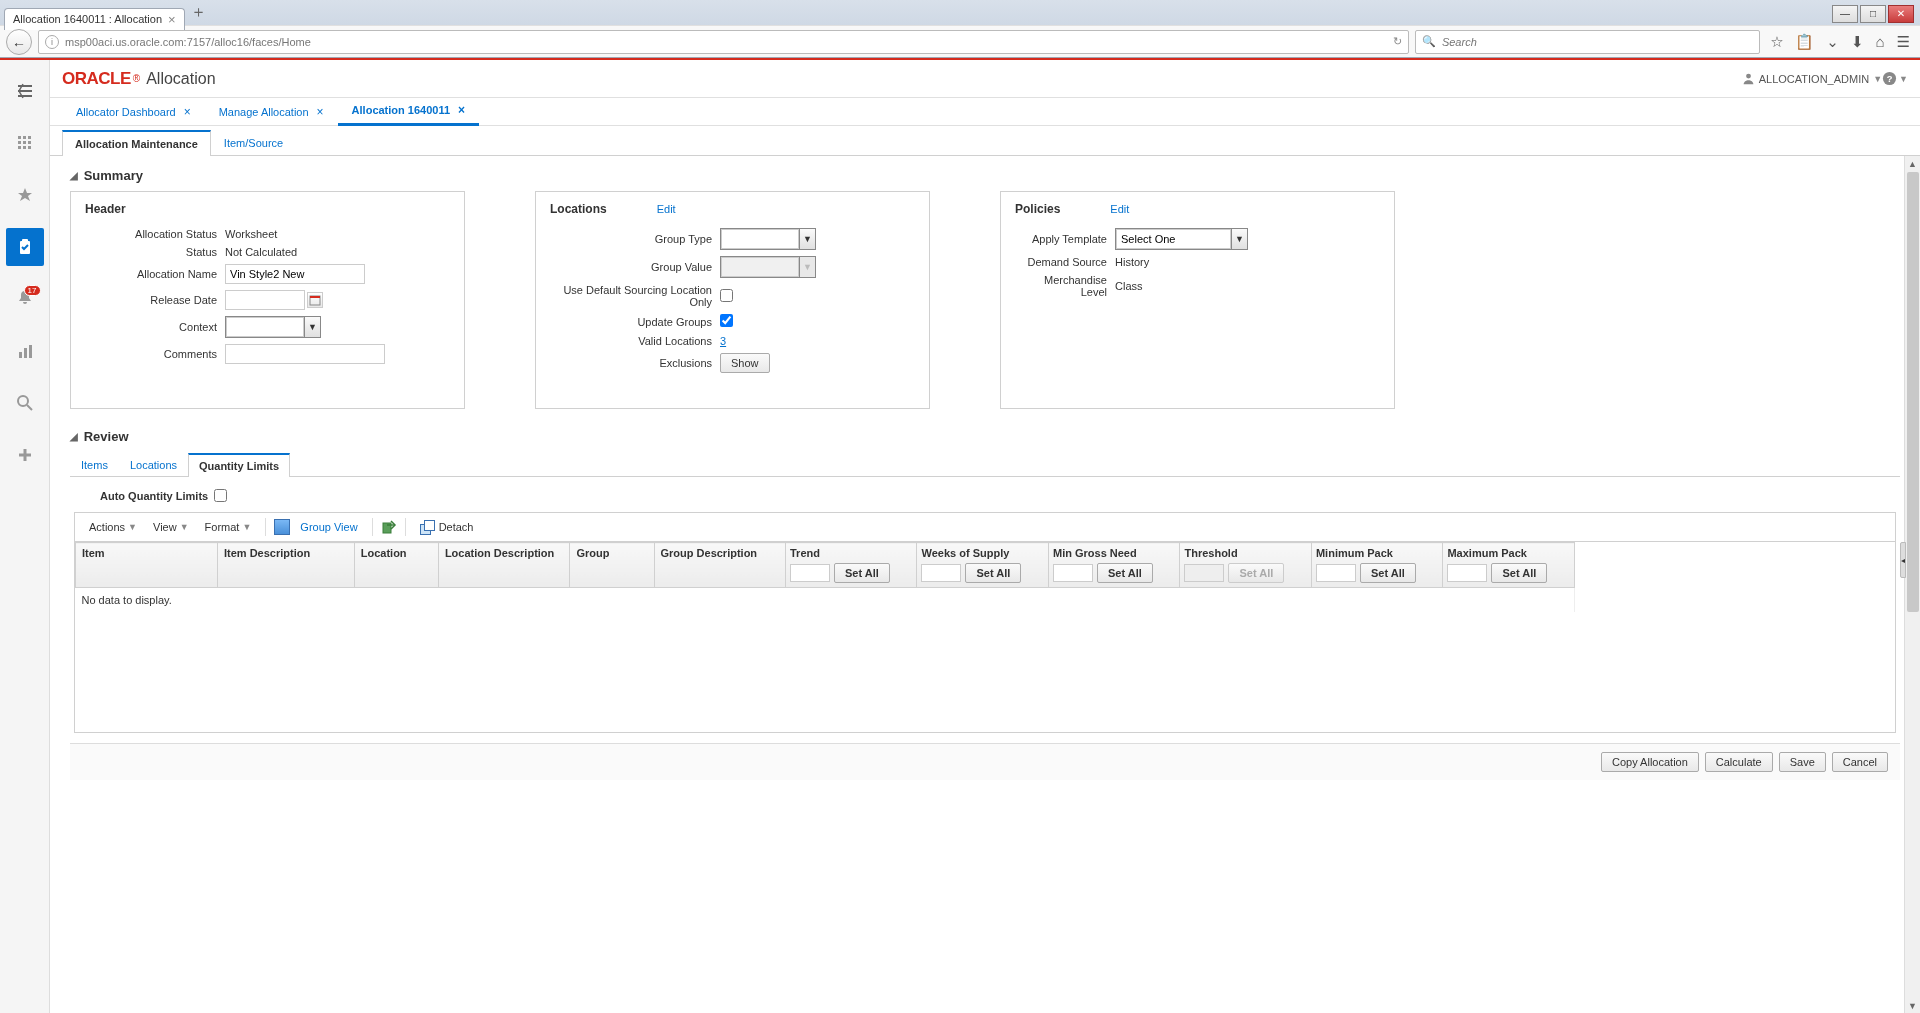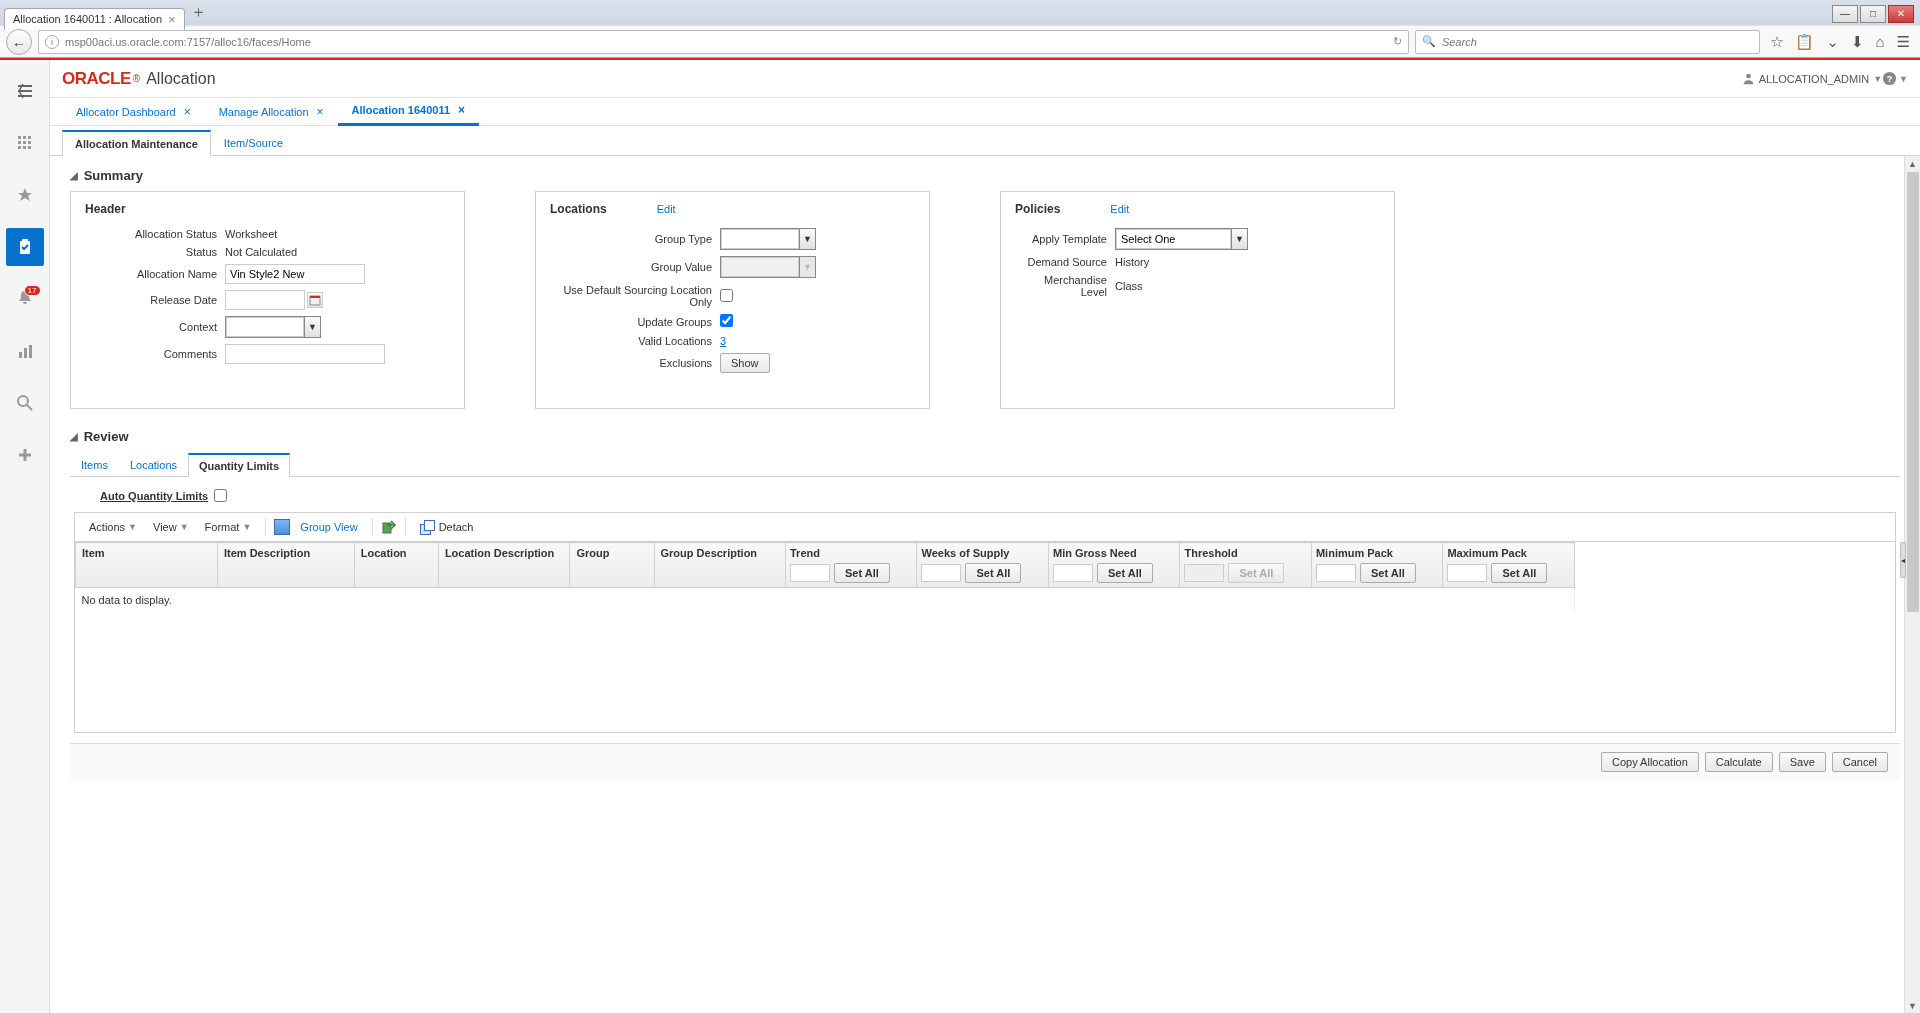--- a/index.html
+++ b/index.html
@@ -83,7 +83,7 @@
 .review-tab { padding: 5px 10px; color: #0572ce; cursor: pointer; border: 1px solid transparent; border-bottom: none;}
 .review-tab.active { border-color: #d0d0d0; background: #fff; border-top: 2px solid #0572ce; color: #333; font-weight: bold; position: relative; top: 1px;}
 
-.auto-ql-row { display: flex; align-items: flex-end; gap: 6px; padding: 4px 0 10px 30px; text-decoration: underline;}
+.auto-ql-row { display: flex; align-items: flex-end; gap: 6px; padding: 4px 0 10px 30px;}
 .auto-ql-row label { font-weight: bold;}
 
 .ql-toolbar { display: flex; align-items: center; border: 1px solid #d0d0d0; border-bottom: none; padding: 4px 8px; gap: 4px; background: #fff;}

